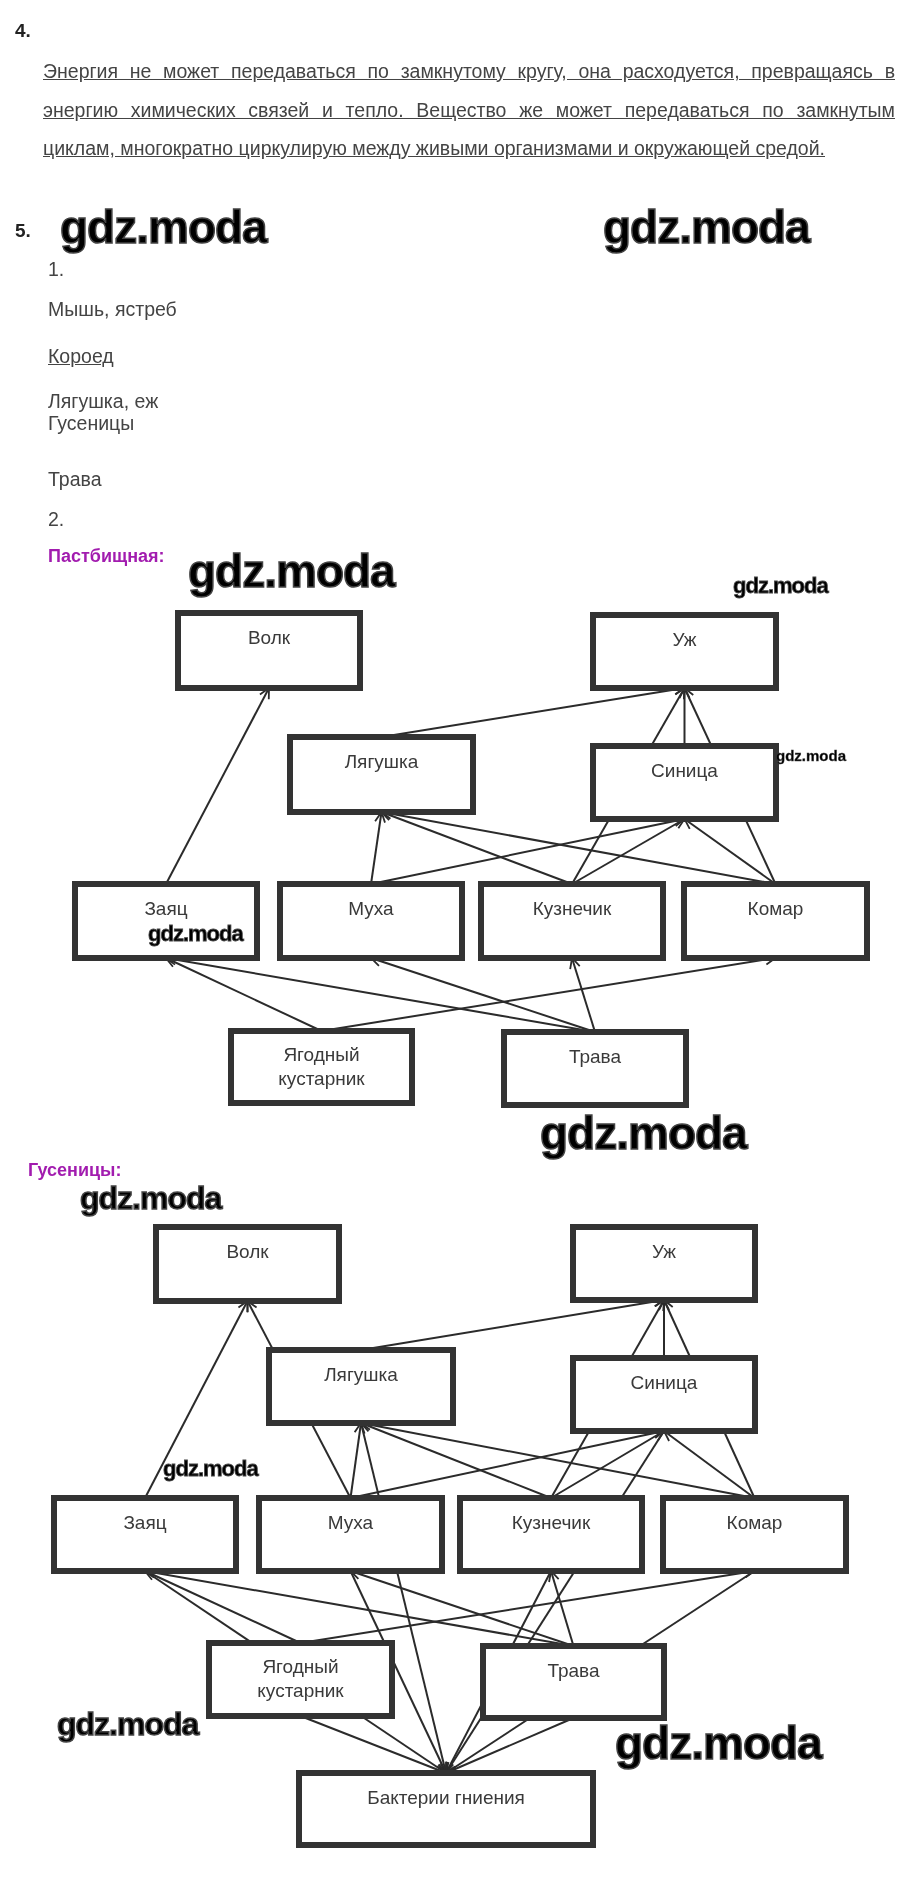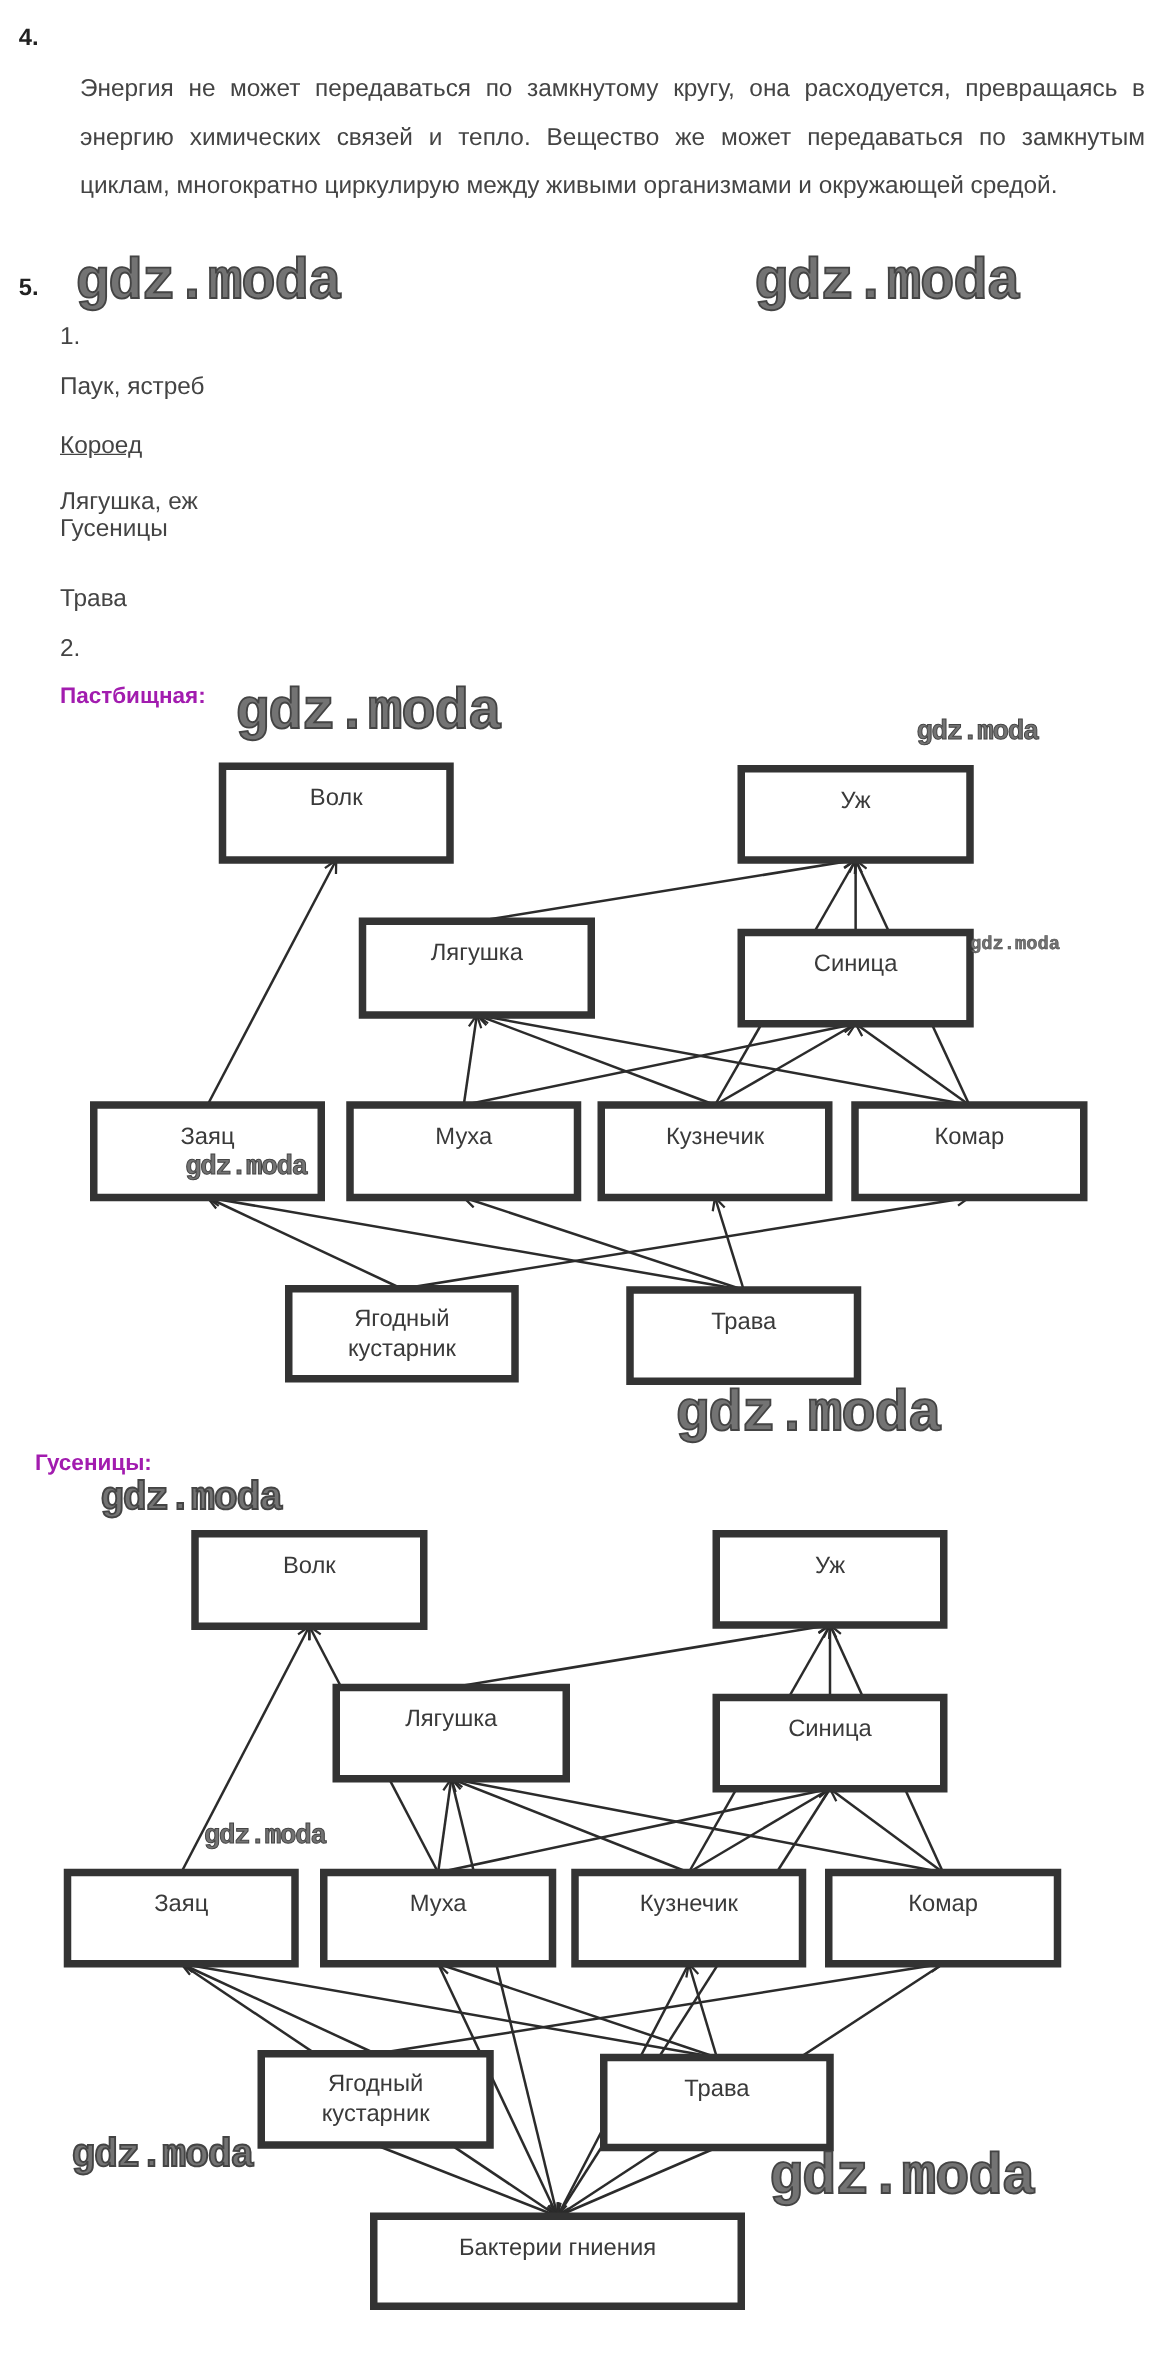--- a/index.html
+++ b/index.html
@@ -7,8 +7,8 @@
          font-family: "Liberation Sans", sans-serif; color: #3a3a3a; }
   .abs { position: absolute; }
   .num { font-weight: bold; font-size: 19px; color: #222; }
-  .para { left: 64px; top: 52px; width: 852px; font-size: 19.5px; line-height: 38.6px;
-          text-align: justify; color: #444; }
+  .para { left: 43px; top: 52px; width: 852px; font-size: 19.5px; line-height: 38.6px;
+          text-align: justify; color: #444; text-decoration: underline; }
   .line { font-size: 19.5px; color: #444; white-space: nowrap; }
   .sect { font-weight: bold; font-size: 18px; color: #a21caf; }
   .wm { font-family: Liberation Mono, monospace; font-weight: bold; color: #737373;

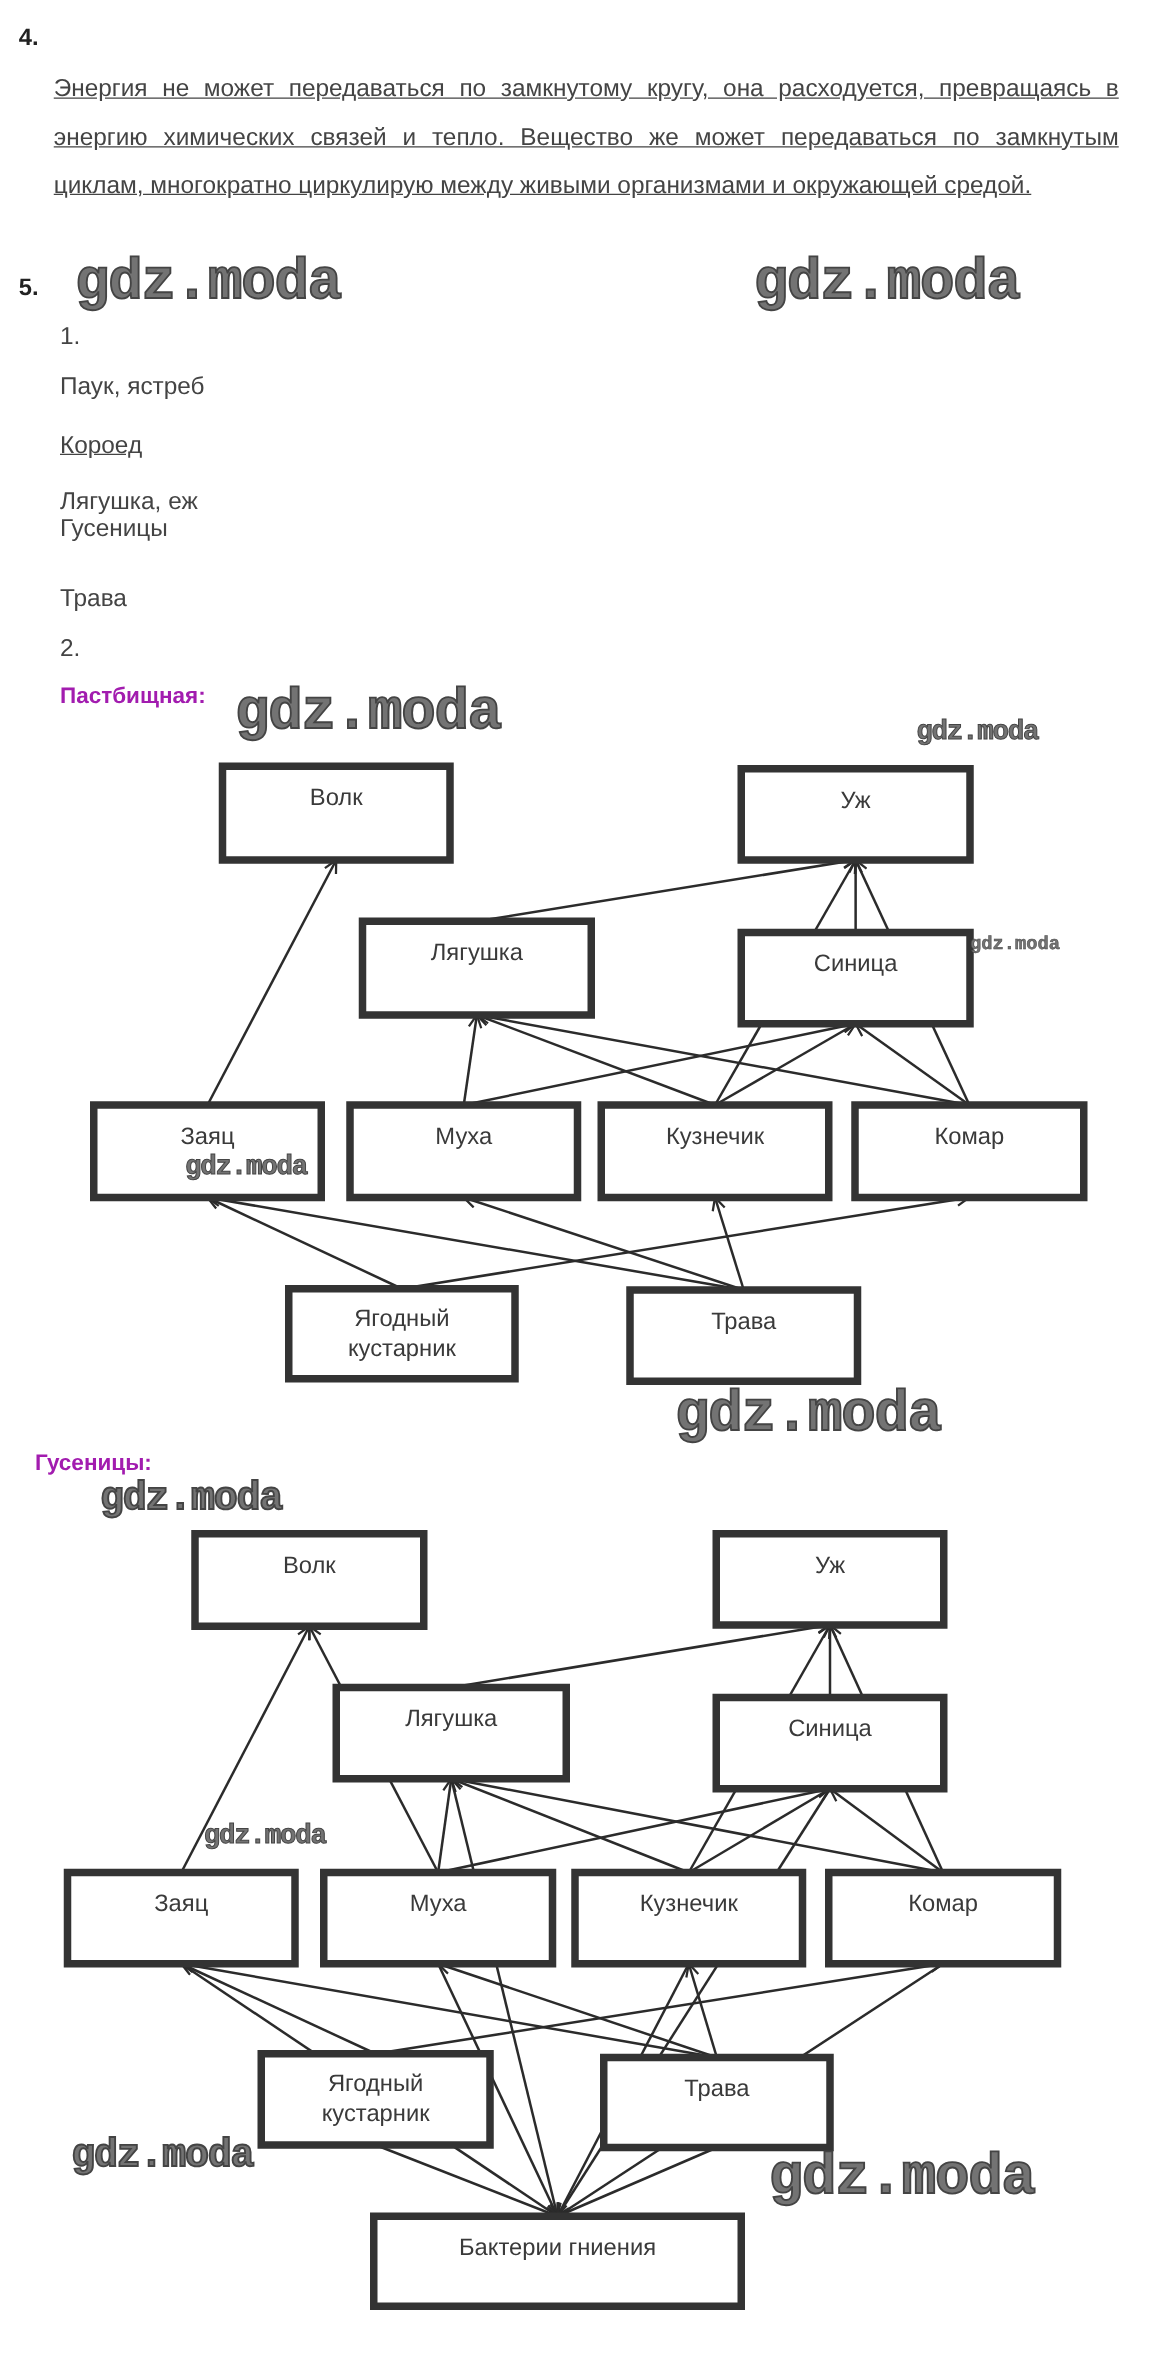--- a/index.html
+++ b/index.html
@@ -11,7 +11,7 @@
           text-align: justify; color: #444; text-decoration: underline; }
   .line { font-size: 19.5px; color: #444; white-space: nowrap; }
   .sect { font-weight: bold; font-size: 18px; color: #a21caf; }
-  .wm { font-family: Liberation Mono, monospace; font-weight: bold; color: #737373;
+  .wm { font-family: Liberation Sans, sans-serif; font-weight: bold; color: #000000;
         -webkit-text-stroke: 1.5px #444; letter-spacing: -1px; white-space: nowrap; }
   .wm-big { font-size: 46px; }
   .wm-mid { font-size: 32px; }

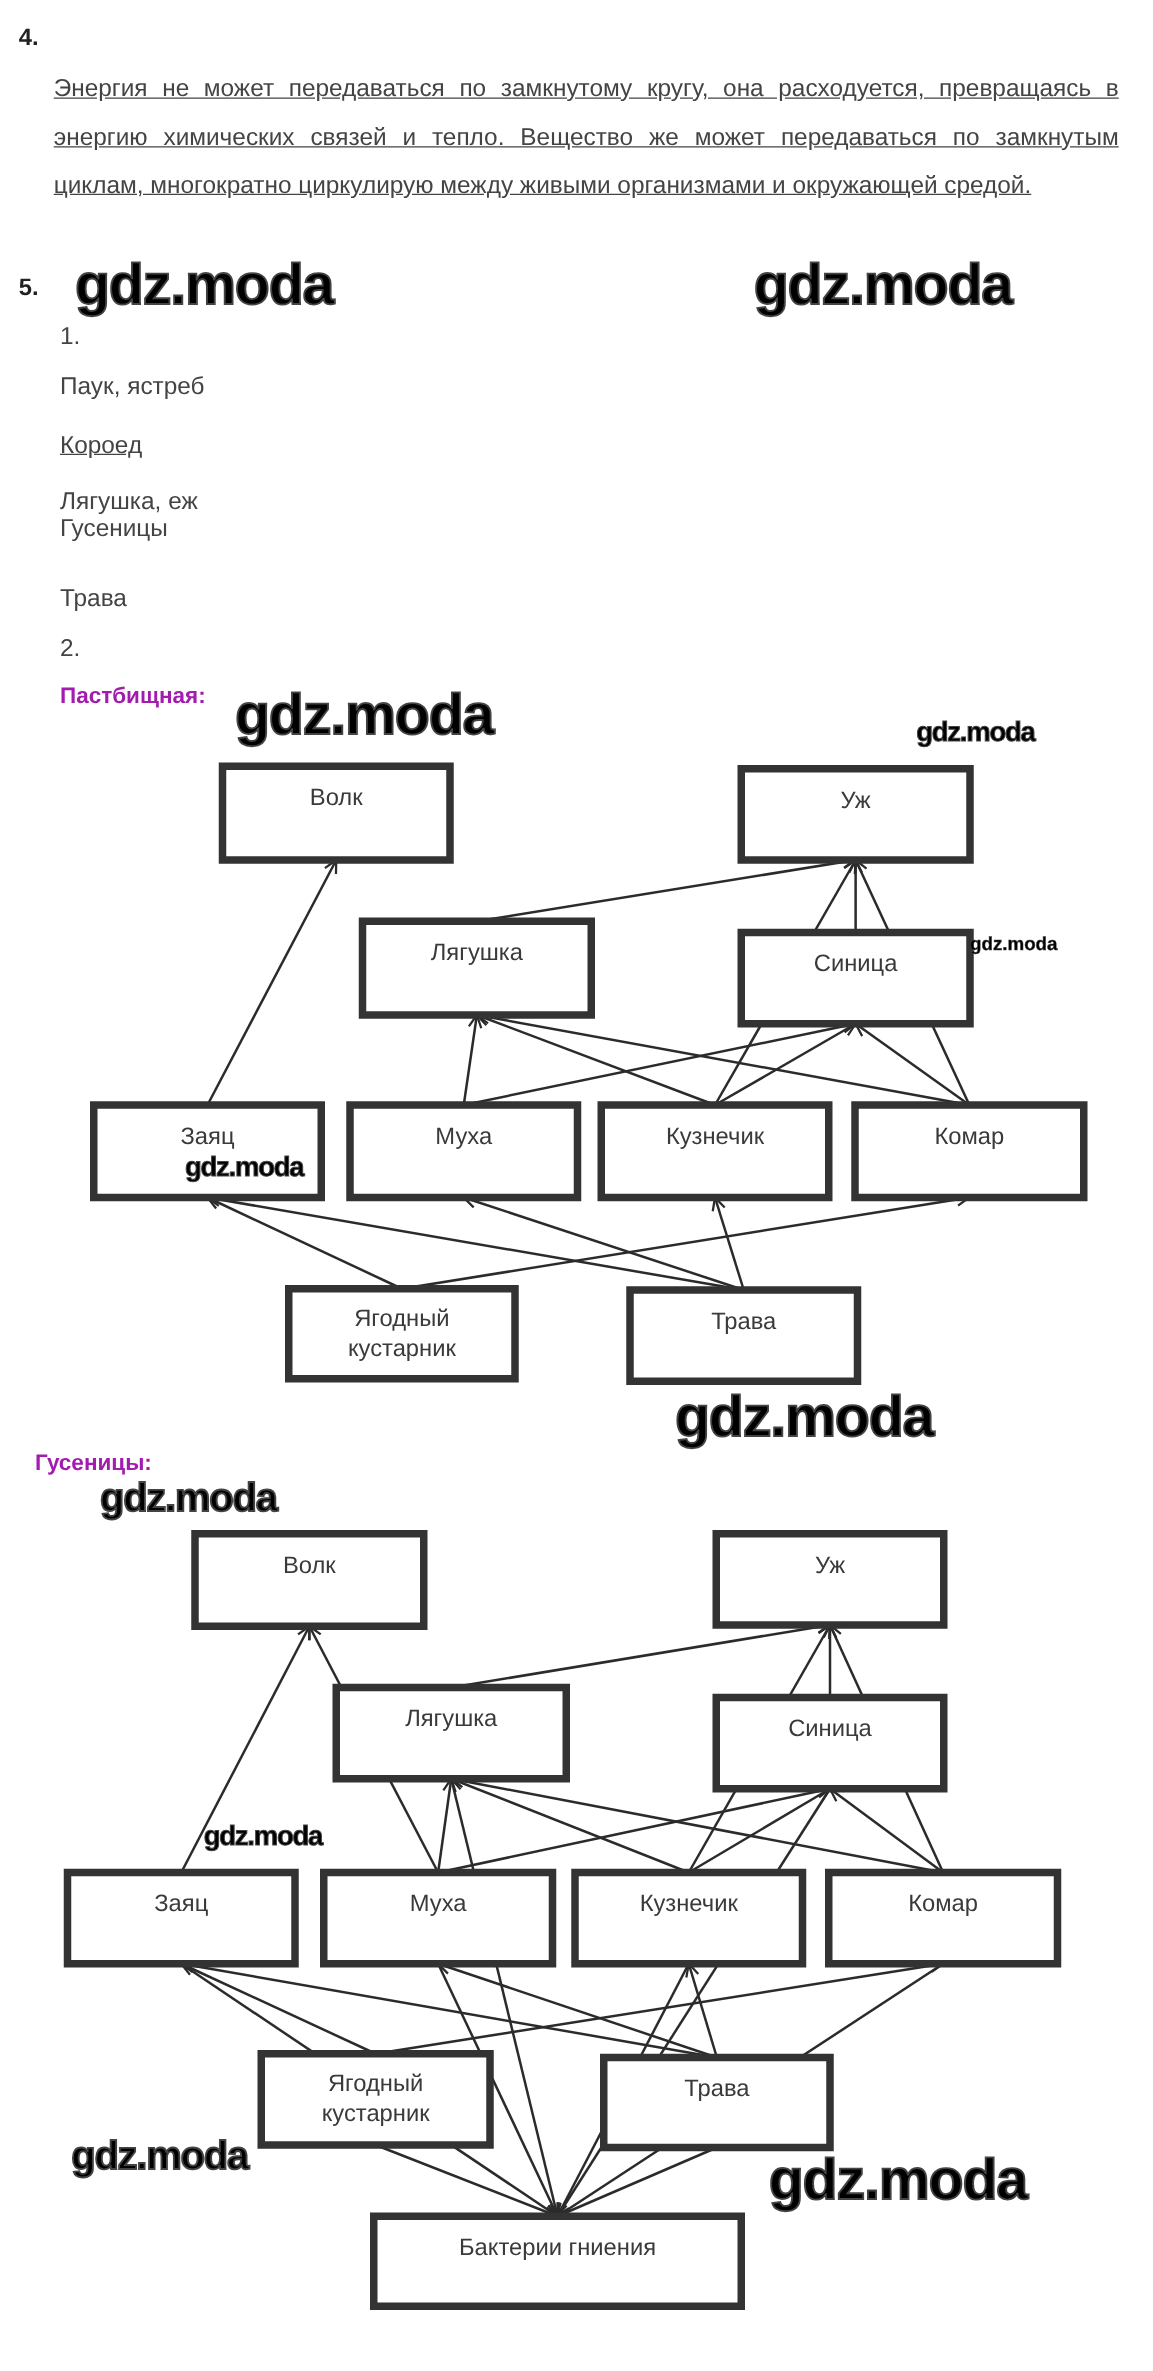--- a/index.html
+++ b/index.html
@@ -30,7 +30,7 @@
 
 <div class="abs num" style="left:15px; top:220px;">5.</div>
 <div class="abs line" style="left:48px; top:258px;">1.</div>
-<div class="abs line" style="left:48px; top:298px;">Паук, ястреб</div>
+<div class="abs line" style="left:48px; top:298px;">Мышь, ястреб</div>
 <div class="abs line" style="left:48px; top:345px;text-decoration:underline;">Короед</div>
 <div class="abs line" style="left:48px; top:390px;text-align:right;">Лягушка, еж</div>
 <div class="abs line" style="left:48px; top:412px;">Гусеницы</div>

